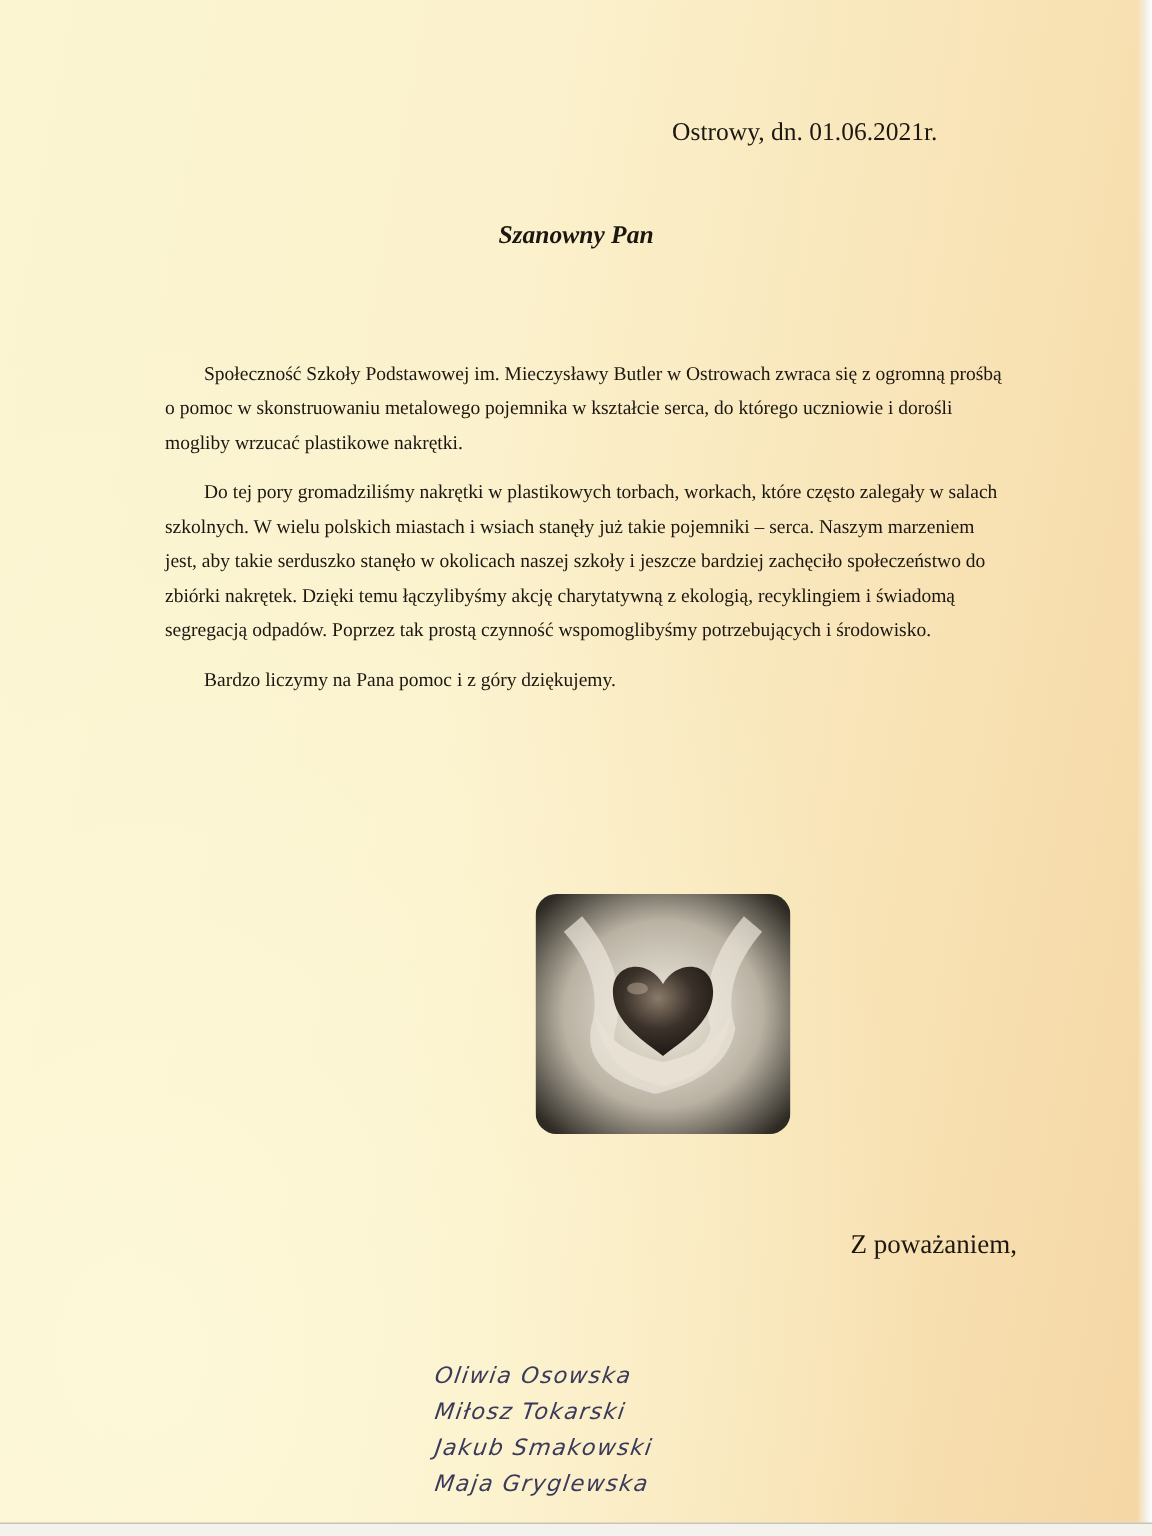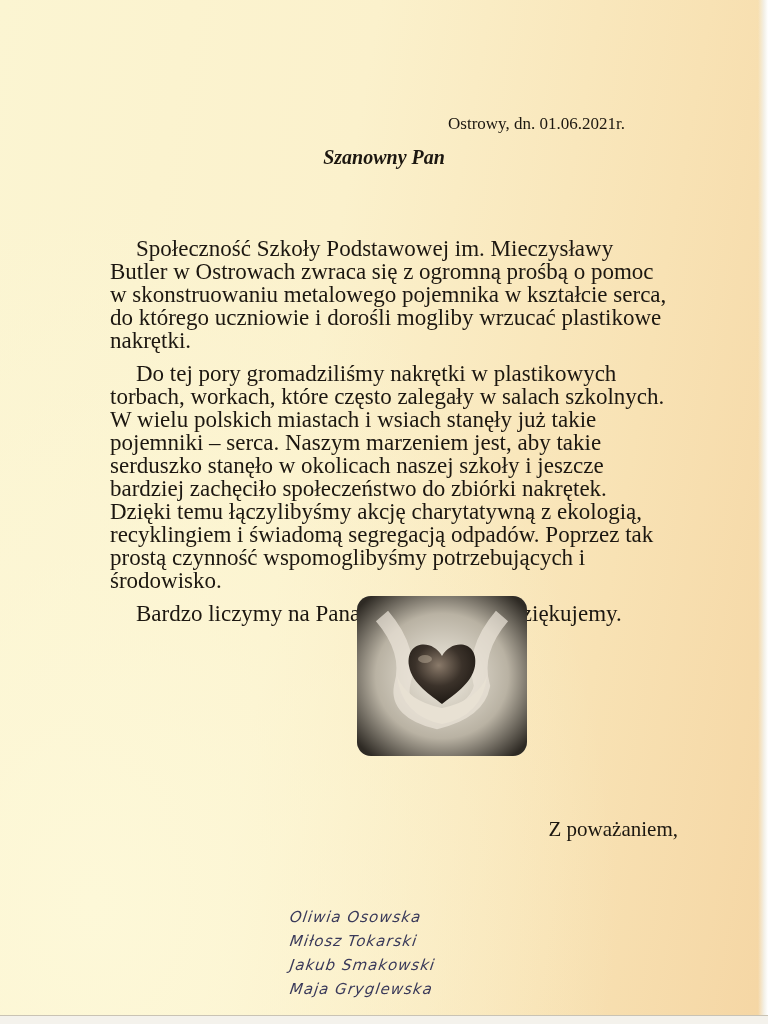--- a/index.html
+++ b/index.html
@@ -18,7 +18,7 @@
     position: absolute; left: 0; right: 0; bottom: 0; height: 8px;
     background: #f4f2ec; border-top: 1px solid #c9c3b4;
   }
-  .date { position: absolute; top: 78px; right: 143px; font-size: 17px; margin-top: 36px; }
+  .date { position: absolute; top: 78px; right: 143px; font-size: 17px; }
   .salutation { position: absolute; top: 143px; left: 0; width: 768px; text-align: center;
     font-style: italic; font-weight: bold; font-size: 20px; line-height: 28px; }
   .body-text { position: absolute; top: 237px; left: 110px; width: 560px; font-size: 23px; line-height: 23px; }

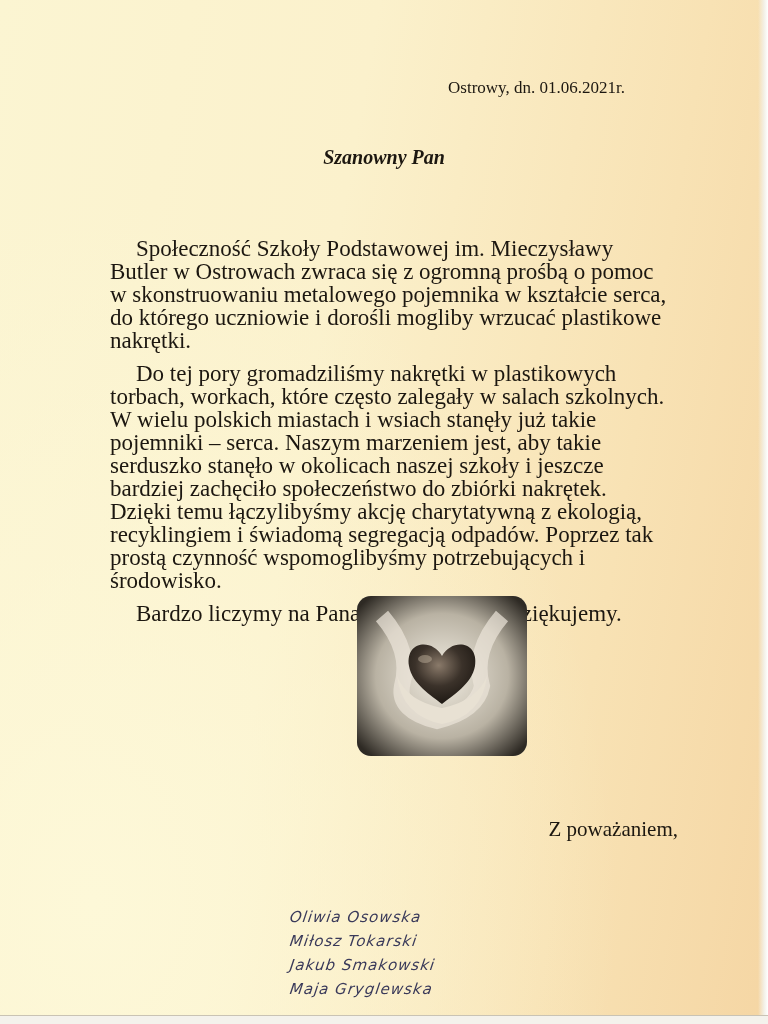--- a/index.html
+++ b/index.html
@@ -20,7 +20,7 @@
   }
   .date { position: absolute; top: 78px; right: 143px; font-size: 17px; }
   .salutation { position: absolute; top: 143px; left: 0; width: 768px; text-align: center;
-    font-style: italic; font-weight: bold; font-size: 20px; line-height: 28px; }
+    font-style: italic; font-weight: bold; font-size: 17px; line-height: 28px; }
   .body-text { position: absolute; top: 237px; left: 110px; width: 560px; font-size: 23px; line-height: 23px; }
   .body-text p { margin: 0 0 10px 0; text-indent: 26px; text-align: left; }
   .image-box { position: absolute; top: 596px; left: 357px; width: 170px; height: 160px;

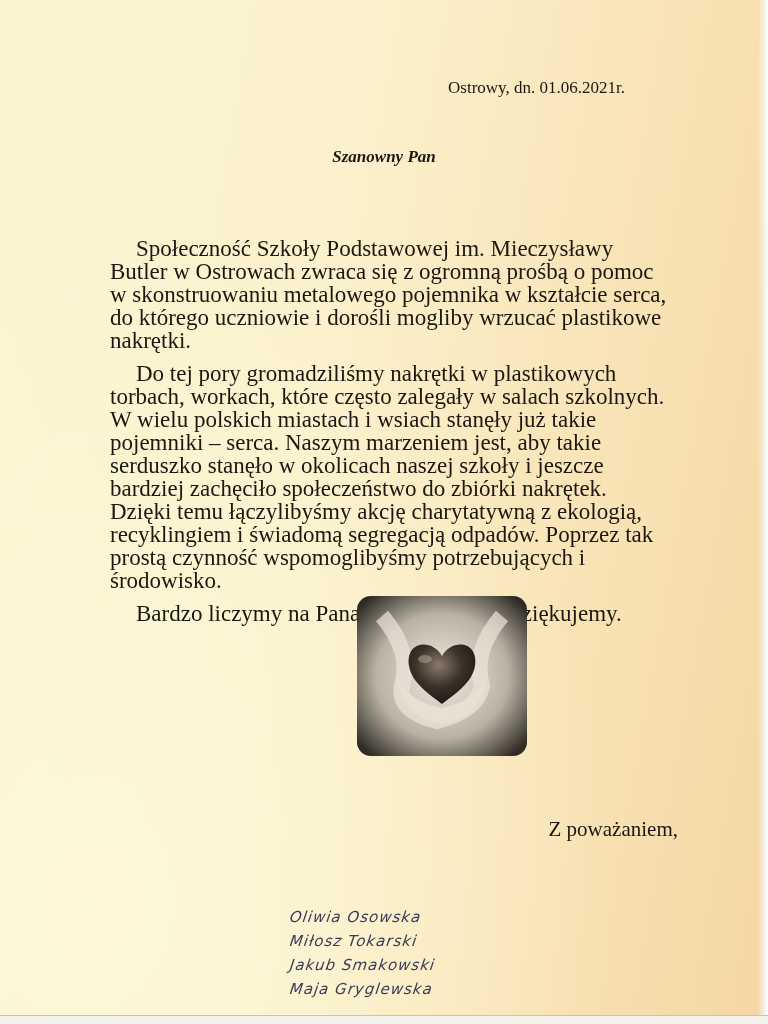--- a/index.html
+++ b/index.html
@@ -21,7 +21,7 @@
   .date { position: absolute; top: 78px; right: 143px; font-size: 17px; }
   .salutation { position: absolute; top: 143px; left: 0; width: 768px; text-align: center;
     font-style: italic; font-weight: bold; font-size: 17px; line-height: 28px; }
-  .body-text { position: absolute; top: 237px; left: 110px; width: 560px; font-size: 23px; line-height: 23px; }
+  .body-text { position: absolute; top: 237px; left: 110px; width: 560px; font-size: 13px; line-height: 23px; }
   .body-text p { margin: 0 0 10px 0; text-indent: 26px; text-align: left; }
   .image-box { position: absolute; top: 596px; left: 357px; width: 170px; height: 160px;
     border-radius: 14px; overflow: hidden; background: #d8d2c2; }

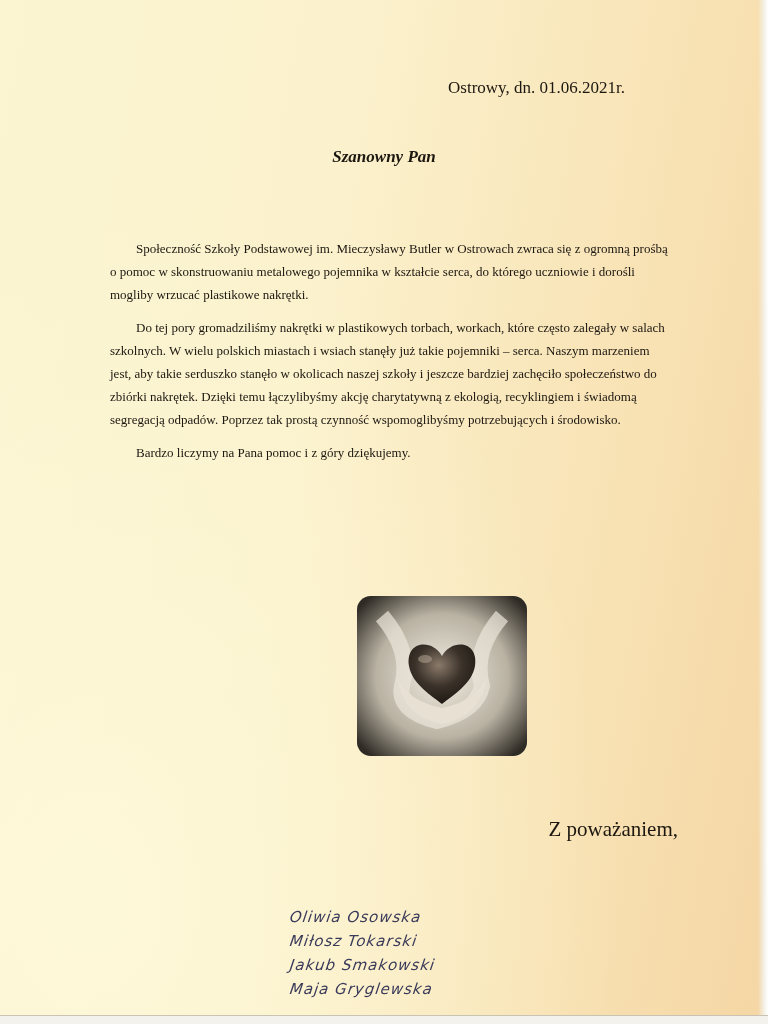--- a/index.html
+++ b/index.html
@@ -26,7 +26,7 @@
   .image-box { position: absolute; top: 596px; left: 357px; width: 170px; height: 160px;
     border-radius: 14px; overflow: hidden; background: #d8d2c2; }
   .image-box svg { display: block; }
-  .closing { position: absolute; top: 818px; right: 90px; text-align: center; font-size: 21px; line-height: 23px; }
+  .closing { position: absolute; top: 818px; right: 90px; text-align: center; font-size: 18px; line-height: 23px; }
   .closing .org { font-style: italic; font-weight: bold; }
   .signatures { position: absolute; top: 905px; left: 290px; width: 200px;
     font-family: "DejaVu Sans", sans-serif; font-style: italic; font-size: 15px; line-height: 24px;

